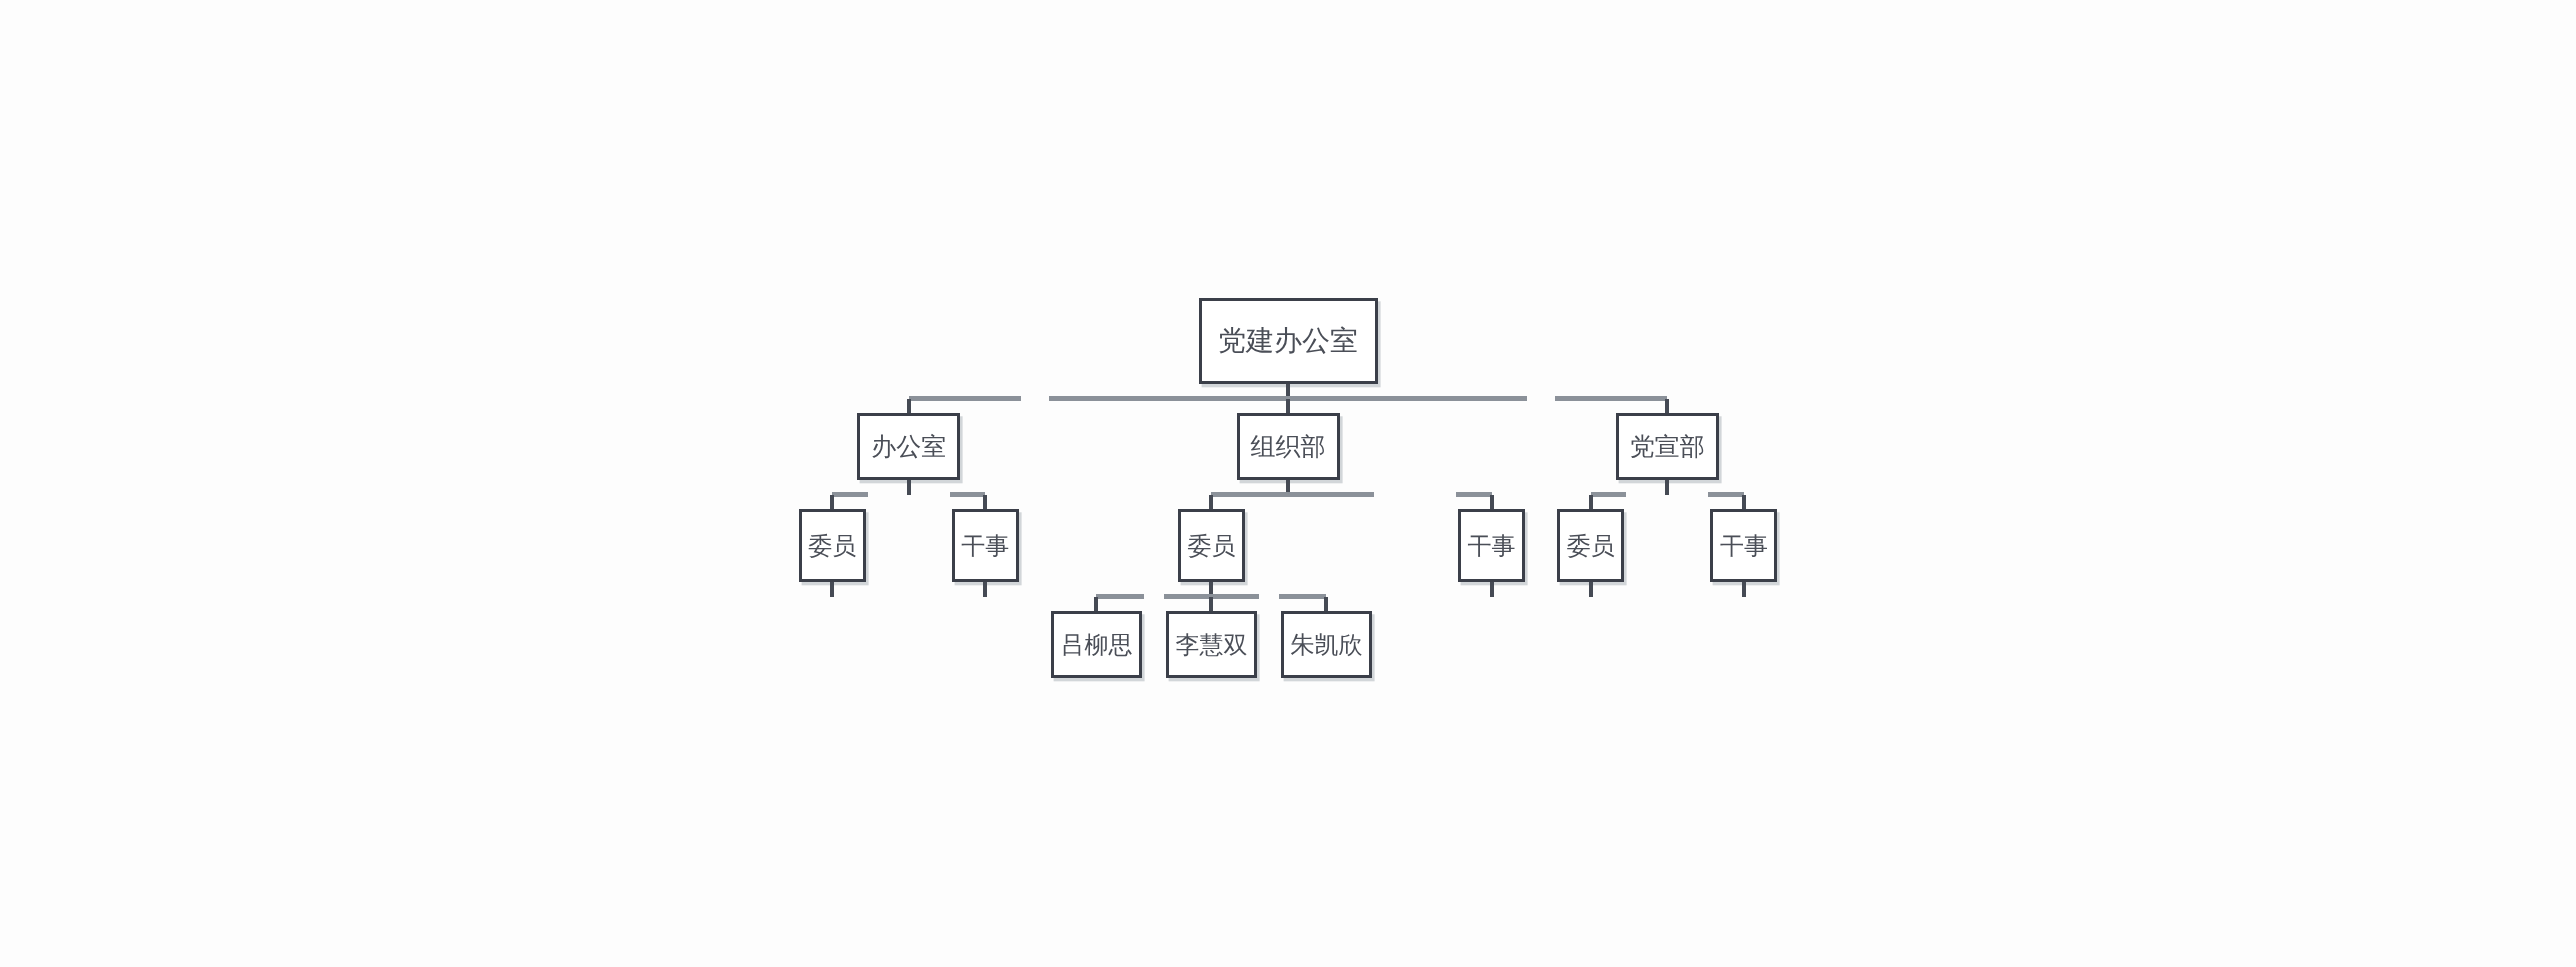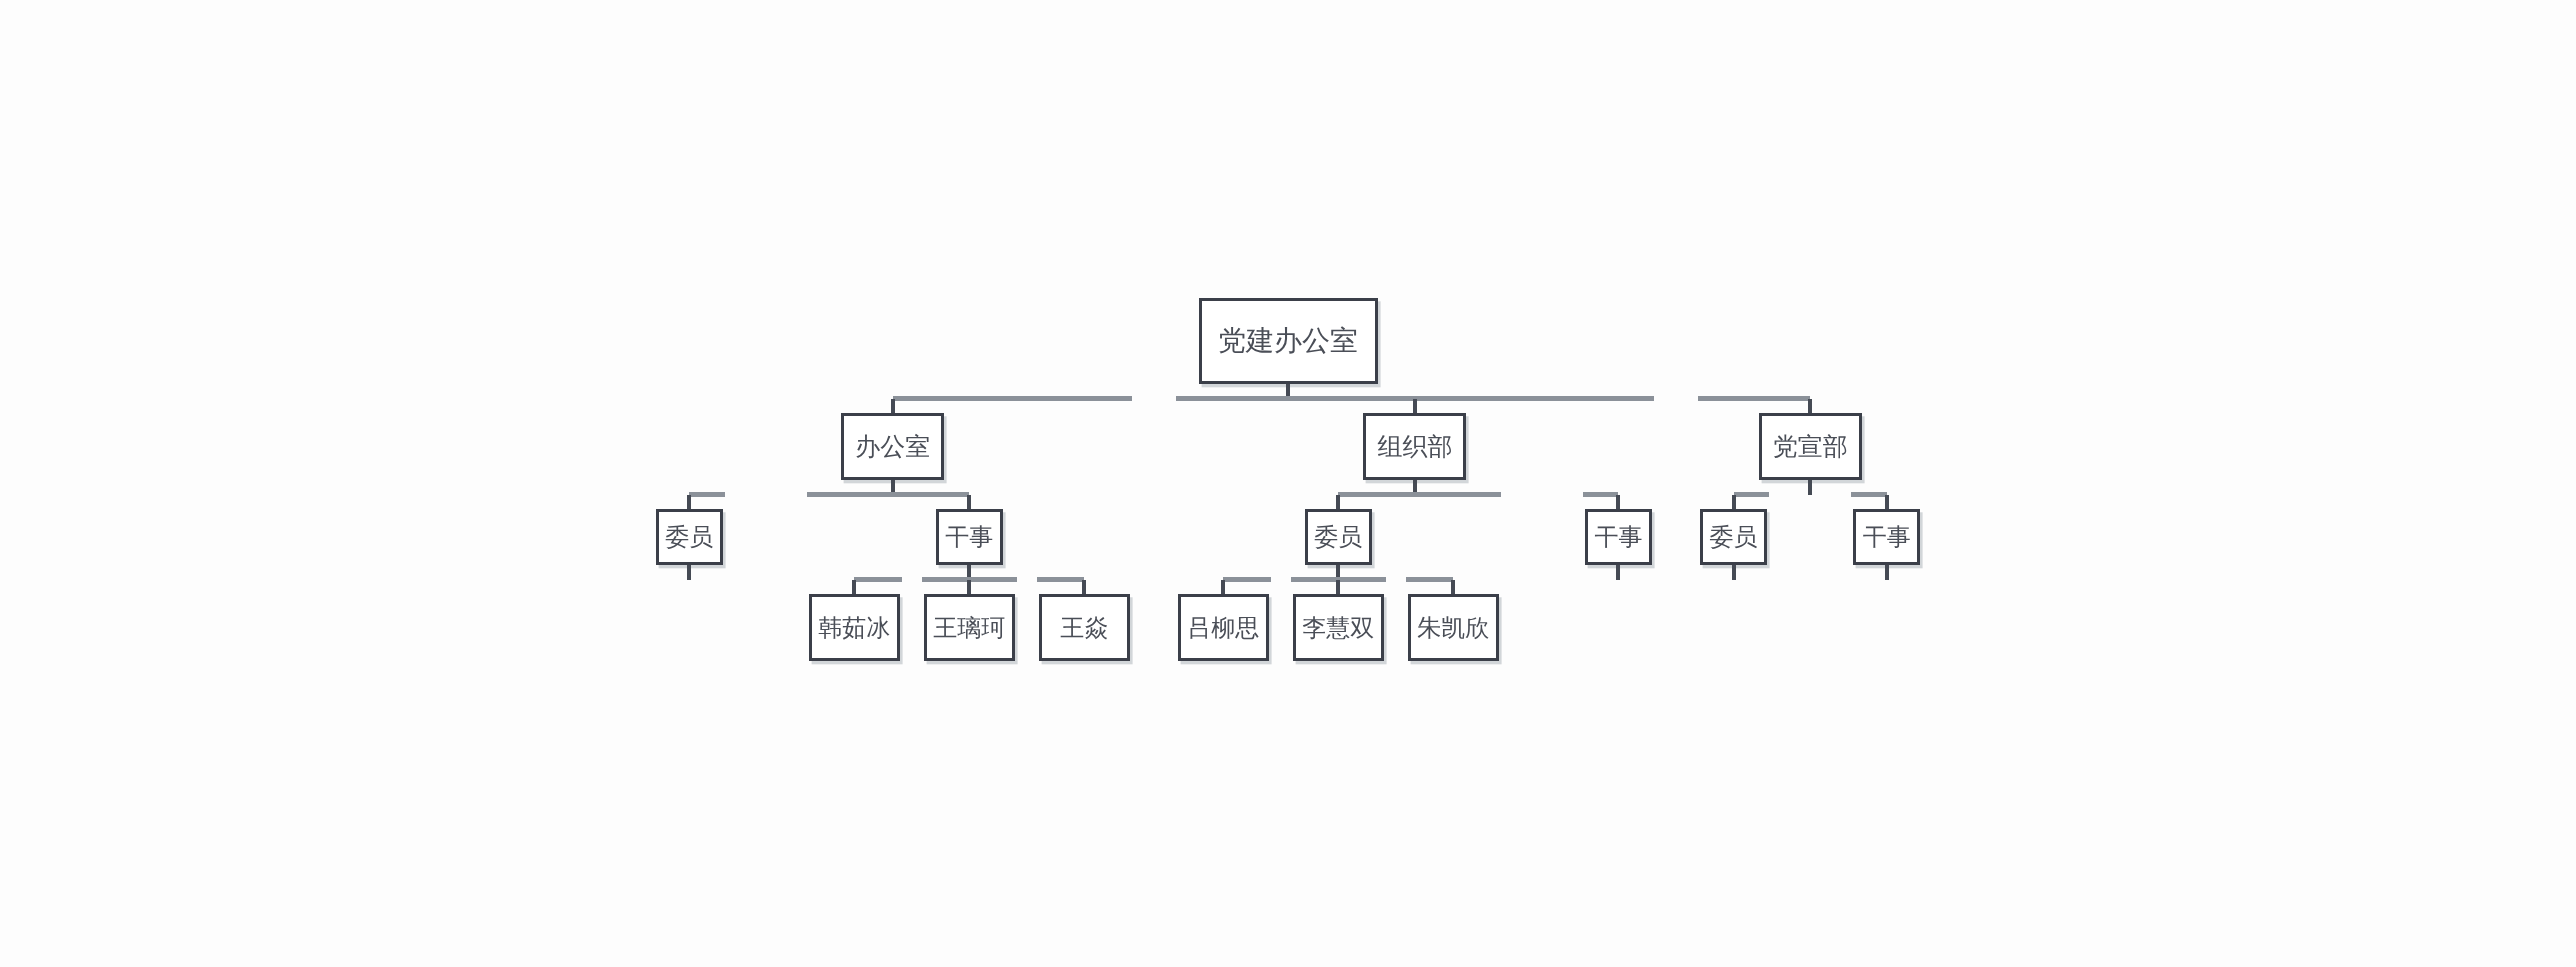--- a/index.html
+++ b/index.html
@@ -39,7 +39,7 @@
   .box.d3 { width: 91px;     height: 67px; font-size: 24px; padding: 0 2.6px; }
   .stub { width: 4px; height: 14.5px; background: var(--vert-c); }
   .children { display: flex; align-items: flex-start; }
-  .children.g0 { gap: 48px; }
+  .children.g0 { gap: 32px; }
   .children.g1 { gap: 86px; }
   .children.g2 { gap: 24px; }
   .branch {

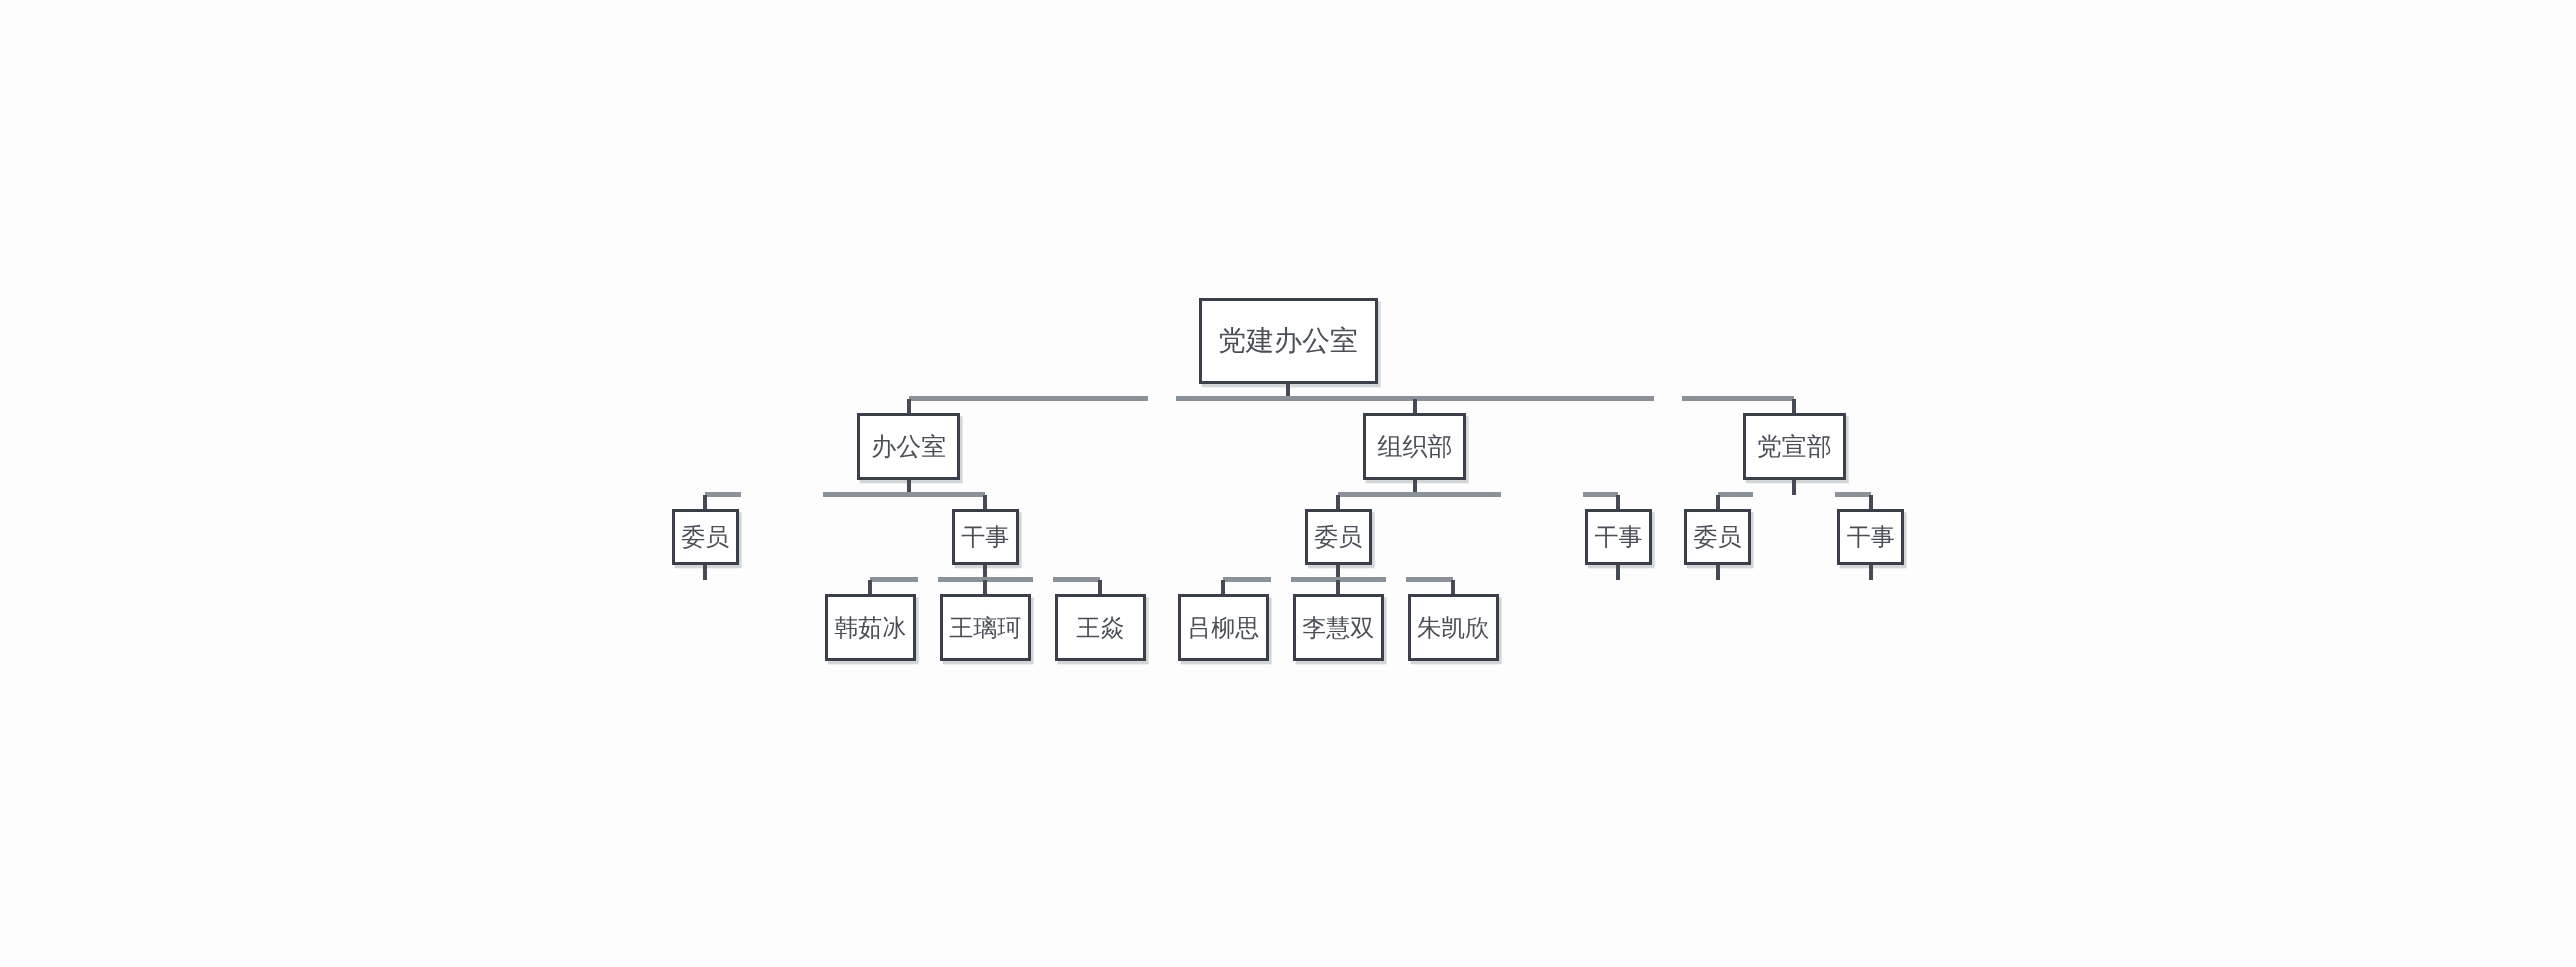--- a/index.html
+++ b/index.html
@@ -35,7 +35,7 @@
   }
   .box.d0 { min-width: 179px; height: 86px; font-size: 28px; padding: 0 16px; }
   .box.d1 { min-width: 103px; height: 67px; font-size: 25px; padding: 0 10.5px; }
-  .box.d2 { min-width: 66px; height: 56px;  font-size: 24px; padding: 0 6.6px; }
+  .box.d2 { min-width: 66px; height: 73px;  font-size: 24px; padding: 0 6.6px; }
   .box.d3 { width: 91px;     height: 67px; font-size: 24px; padding: 0 2.6px; }
   .stub { width: 4px; height: 14.5px; background: var(--vert-c); }
   .children { display: flex; align-items: flex-start; }

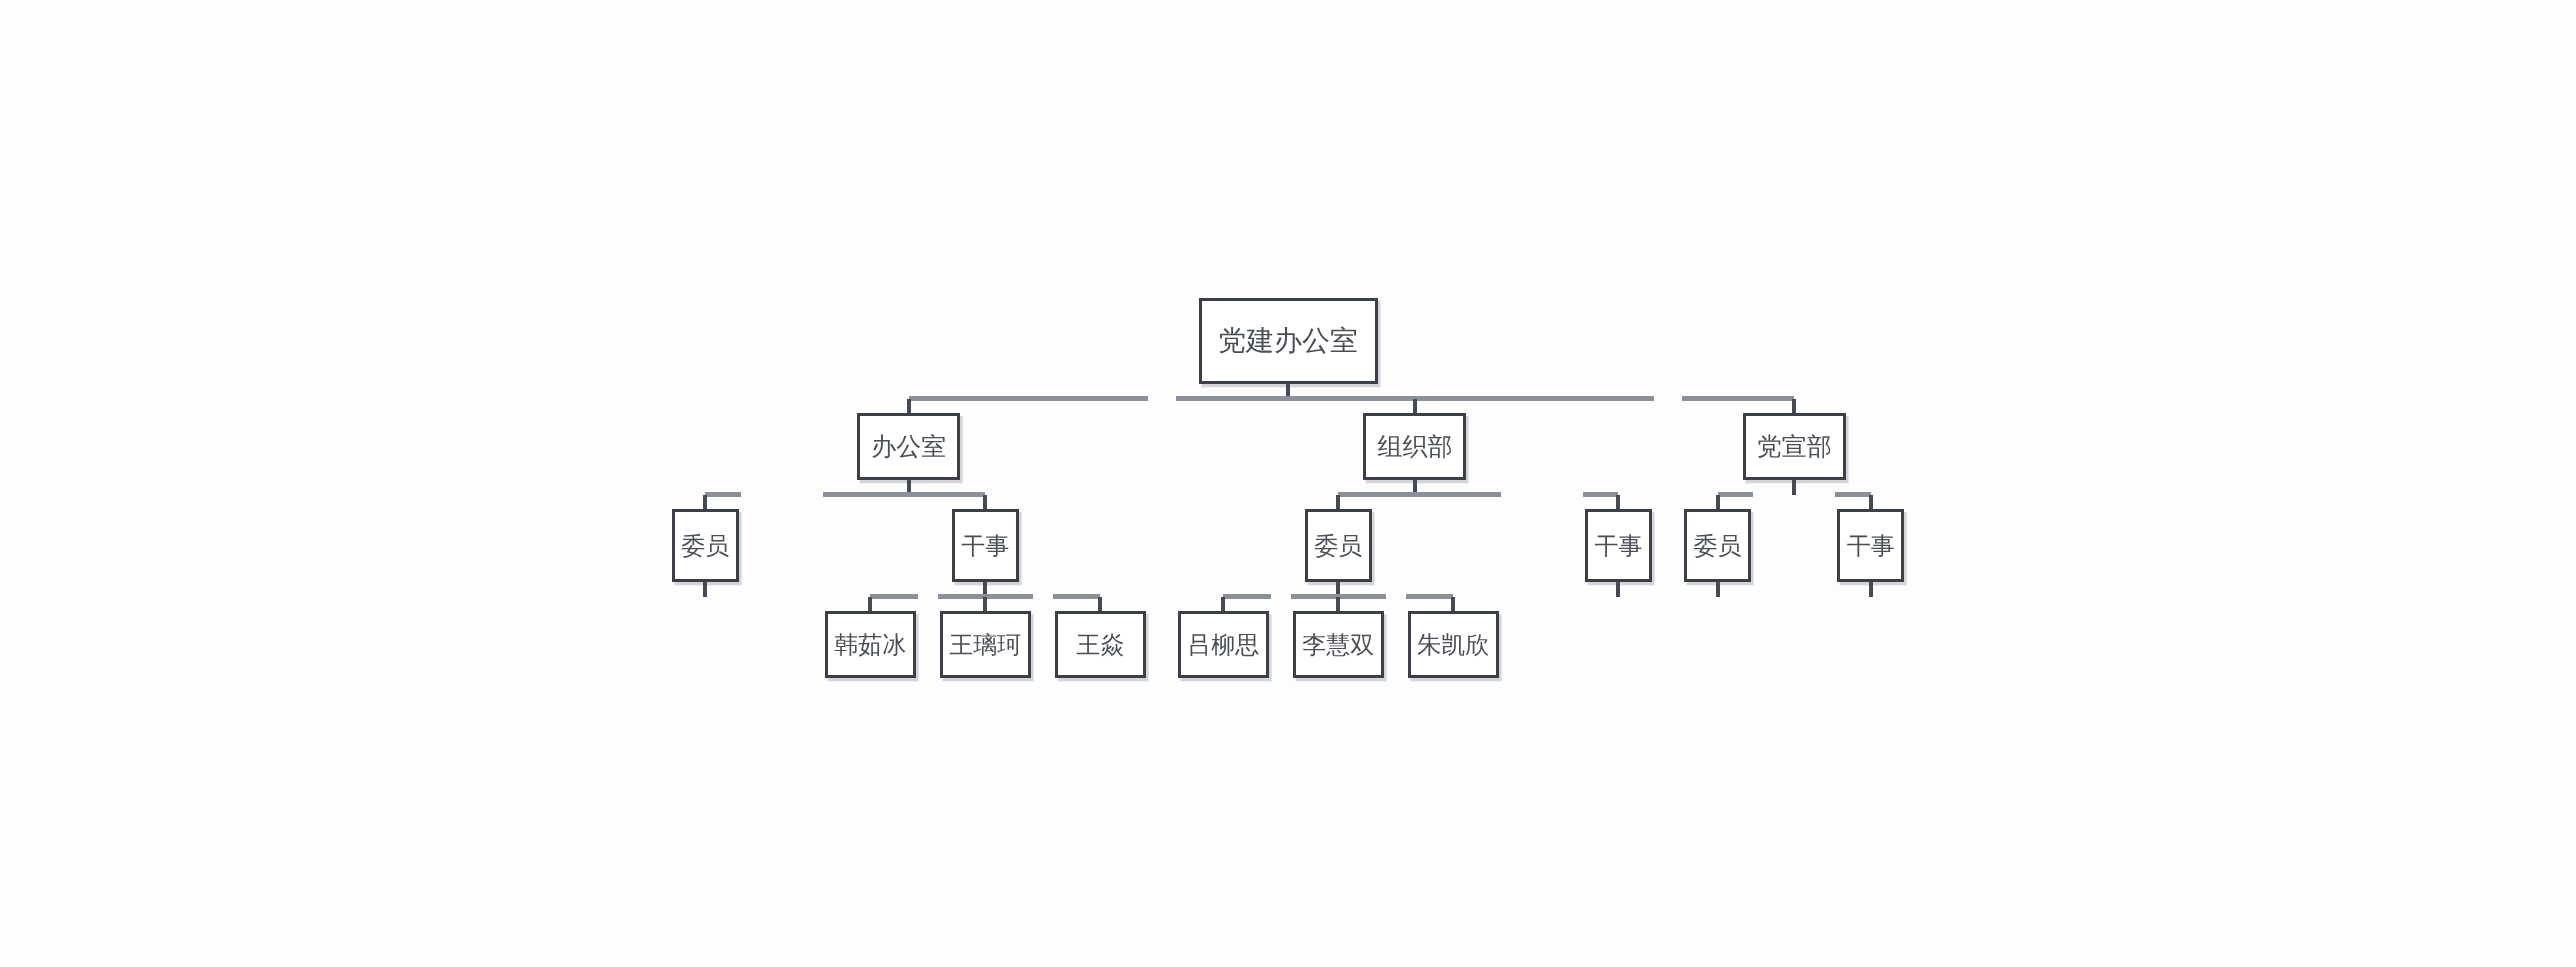--- a/index.html
+++ b/index.html
@@ -84,23 +84,6 @@
                   <div class="node">
                     <div class="box d2">干事</div>
                     <div class="stub"></div>
-                    <div class="children g2">
-                      <div class="branch">
-                        <div class="node">
-                          <div class="box d3">韩茹冰</div>
-                        </div>
-                      </div>
-                      <div class="branch">
-                        <div class="node">
-                          <div class="box d3">王璃珂</div>
-                        </div>
-                      </div>
-                      <div class="branch">
-                        <div class="node">
-                          <div class="box d3">王焱</div>
-                        </div>
-                      </div>
-                    </div>
                   </div>
                 </div>
               </div>

